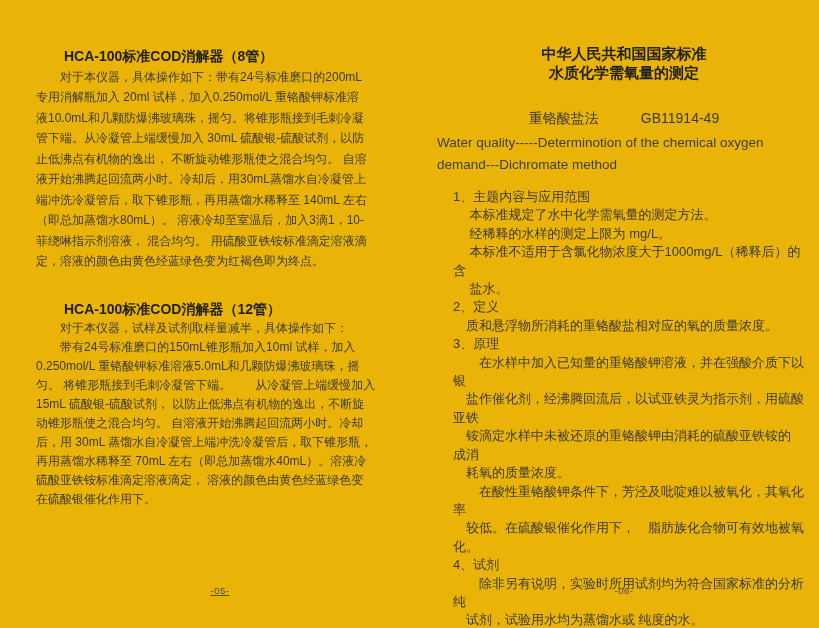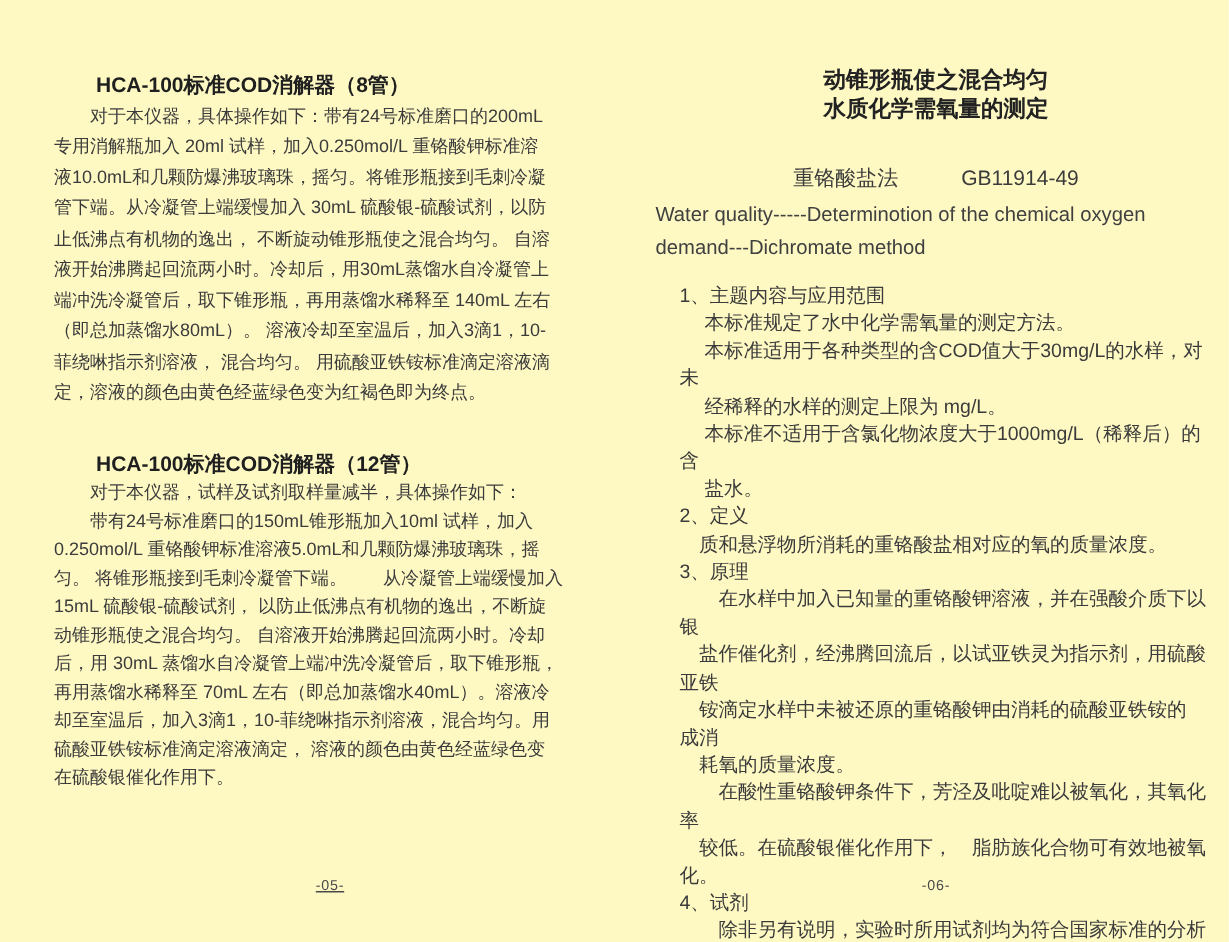--- a/index.html
+++ b/index.html
@@ -11,7 +11,7 @@
   .canvas {
     position: relative;
     width: 819px; height: 628px;
-    background: #fef9c3;
+    background: #eab308;
     overflow: hidden;
   }
   

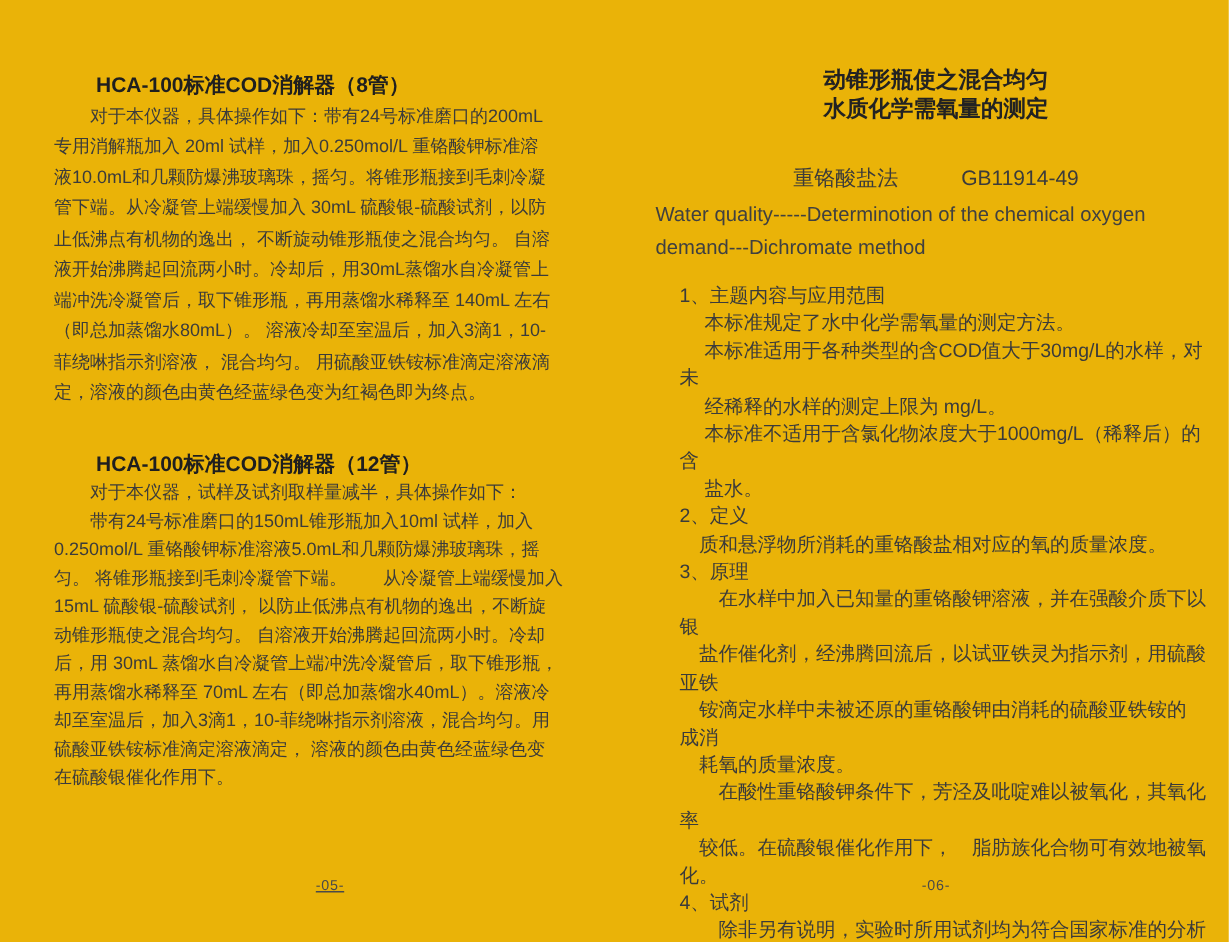--- a/index.html
+++ b/index.html
@@ -126,7 +126,7 @@
   </div>
 
   <div class="right-page">
-    <div class="doc-title-line">动锥形瓶使之混合均匀</div>
+    <div class="doc-title-line">中华人民共和国国家标准</div>
     <div class="doc-title-line">水质化学需氧量的测定</div>
     <div class="doc-subtitle">重铬酸盐法　　　GB11914-49</div>
     <div class="doc-subtitle-en first">Water quality-----Determinotion of the chemical oxygen</div>

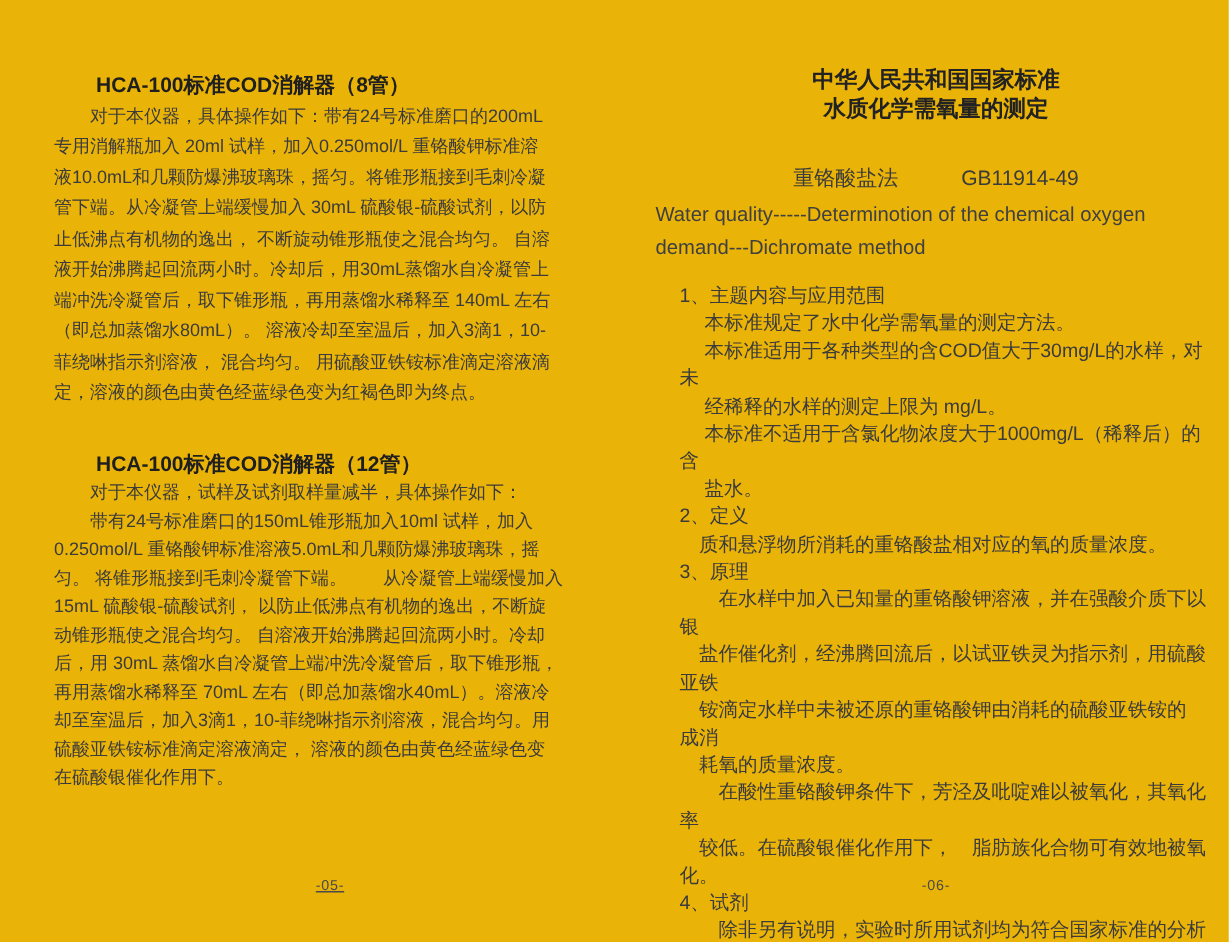--- a/index.html
+++ b/index.html
@@ -134,7 +134,6 @@
     <div class="right-body">
         <div class="tline">1、主题内容与应用范围</div>
         <div class="tline">　 本标准规定了水中化学需氧量的测定方法。</div>
-        <div class="tline">　 本标准适用于各种类型的含COD值大于30mg/L的水样，对未</div>
         <div class="tline">　 经稀释的水样的测定上限为 mg/L。</div>
         <div class="tline">　 本标准不适用于含氯化物浓度大于1000mg/L（稀释后）的含</div>
         <div class="tline">　 盐水。</div>

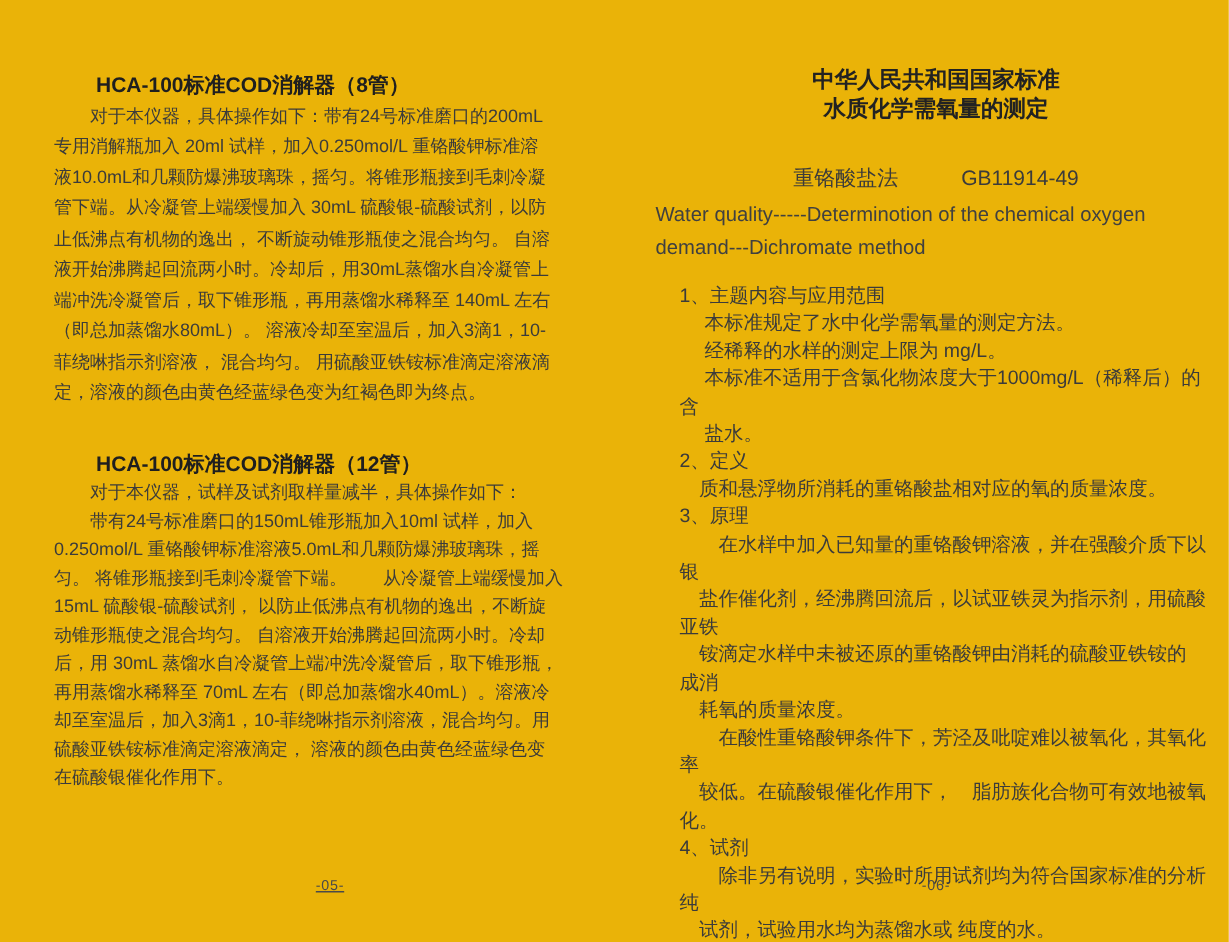--- a/index.html
+++ b/index.html
@@ -118,7 +118,6 @@
           <div class="tline">动锥形瓶使之混合均匀。 自溶液开始沸腾起回流两小时。冷却</div>
           <div class="tline">后，用 30mL 蒸馏水自冷凝管上端冲洗冷凝管后，取下锥形瓶，</div>
           <div class="tline">再用蒸馏水稀释至 70mL 左右（即总加蒸馏水40mL）。溶液冷</div>
-          <div class="tline">却至室温后，加入3滴1，10-菲绕啉指示剂溶液，混合均匀。用</div>
           <div class="tline">硫酸亚铁铵标准滴定溶液滴定， 溶液的颜色由黄色经蓝绿色变</div>
           <div class="tline">在硫酸银催化作用下。</div>
         </div>

